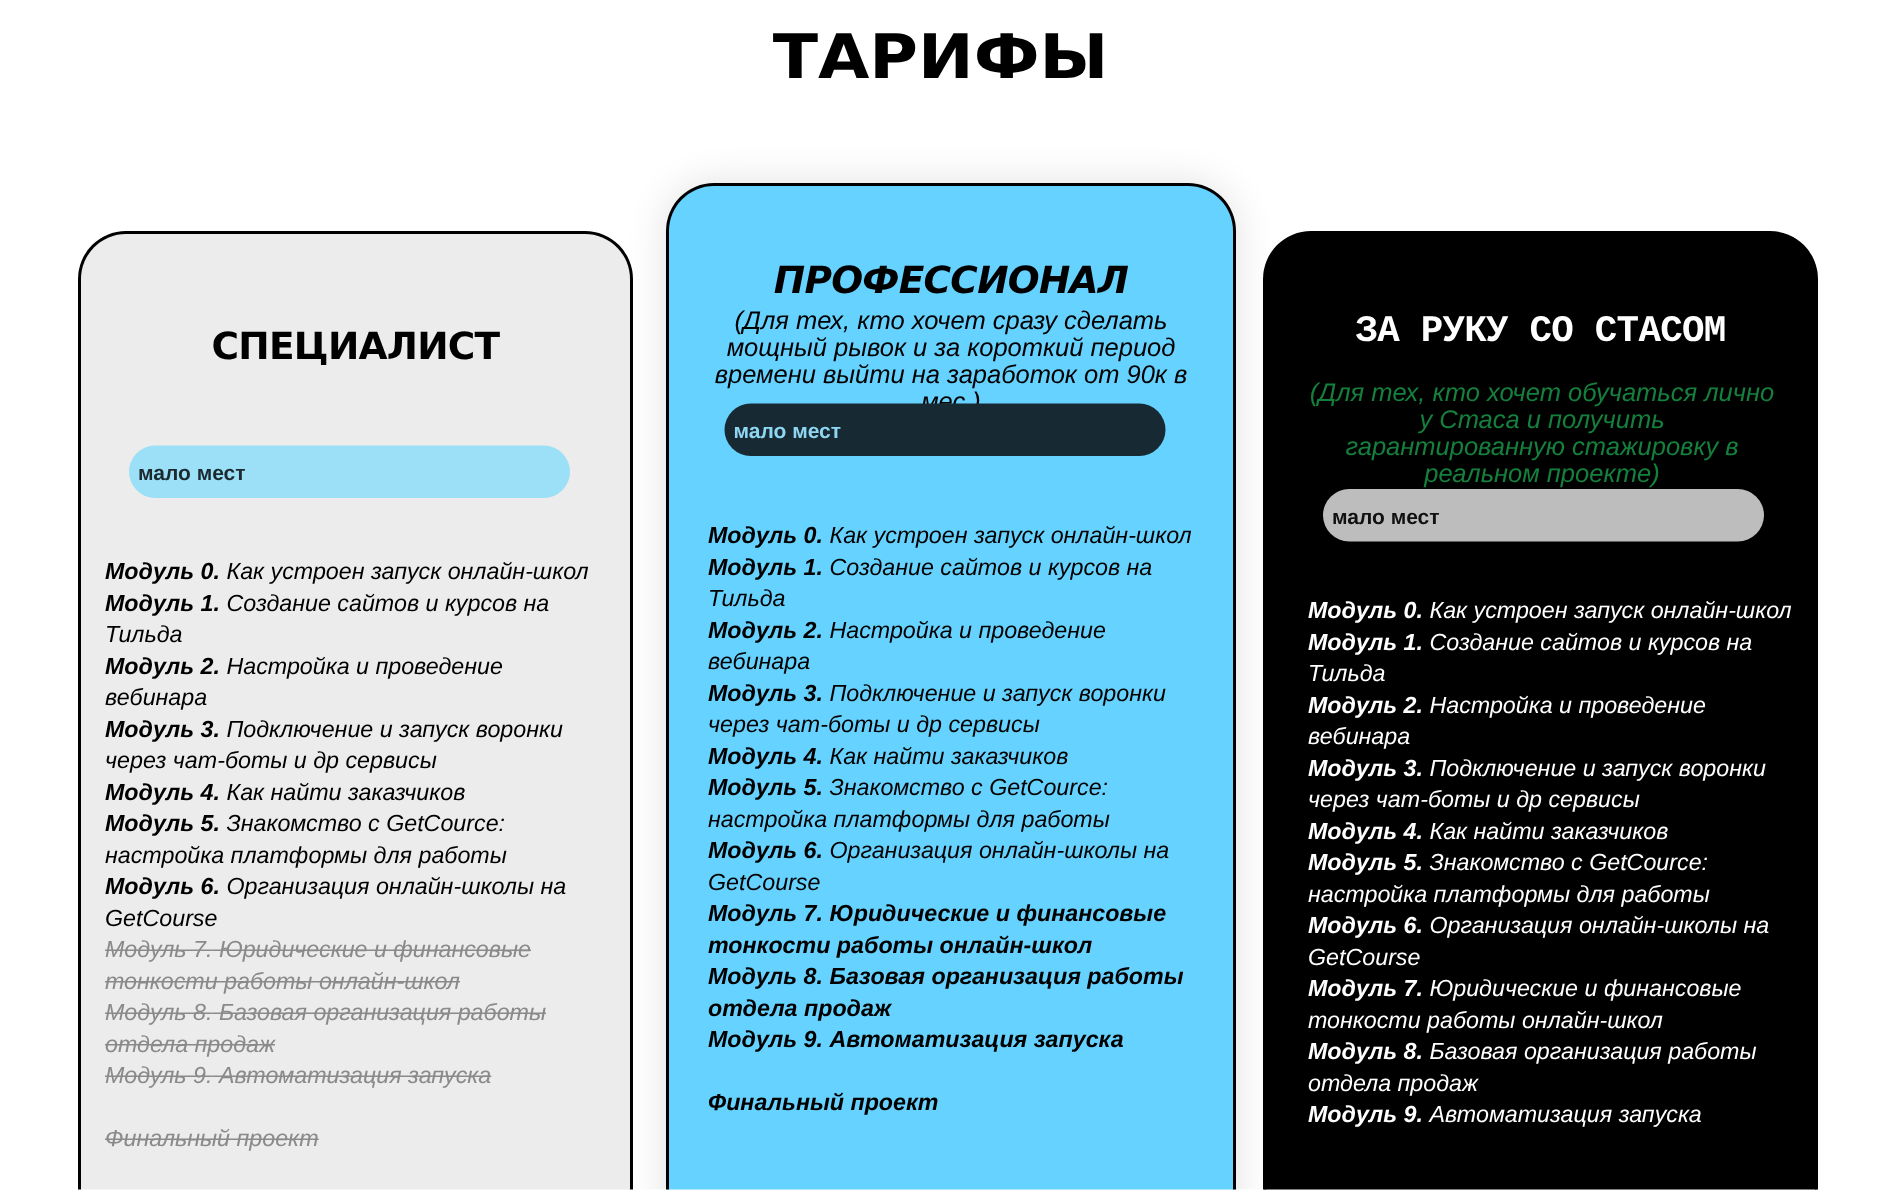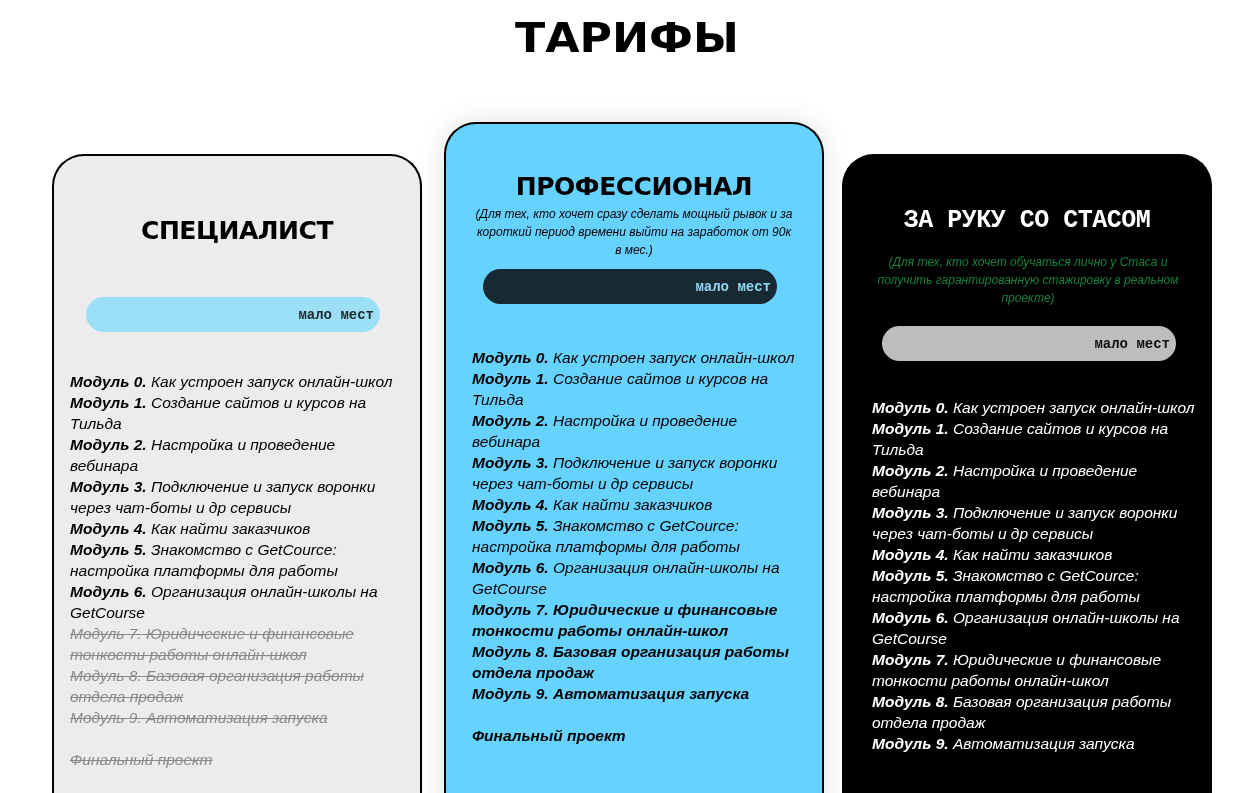--- a/index.html
+++ b/index.html
@@ -50,7 +50,7 @@
   .specialist .badge { position:absolute; left:32px; top:141px; width:294px; background:#9be0f7; color:#1c2a30; }
   .specialist .modules { left:16px; top:215px; width:330px; }
 
-  .pro .card-title { position:absolute; left:0; width:100%; top:48px; }
+  .pro .card-title { position:absolute; left:0; width:100%; top:48px;font-style:italic; }
   .pro .card-sub { position:absolute; left:28px; width:320px; top:81px; }
   .pro .badge { position:absolute; left:37px; top:145px; width:294px; background:#172a33; color:#8fd6f2; }
   .pro .modules { left:26px; top:223px; width:330px; }

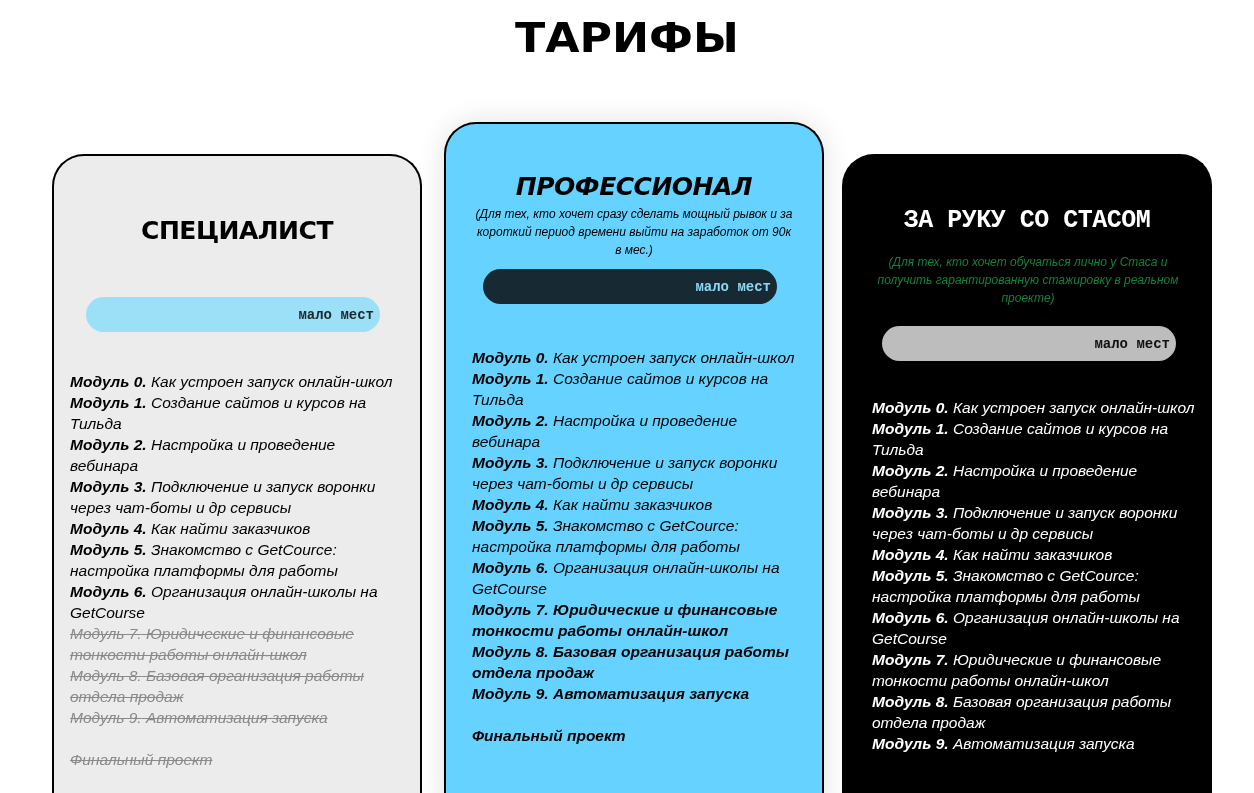--- a/index.html
+++ b/index.html
@@ -28,7 +28,7 @@
     font-family:"DejaVu Sans", sans-serif; letter-spacing:-0.5px;
   }
   .card-sub {
-    text-align:center; font-style:italic; font-size:12px; line-height:18px; margin:0;
+    text-align:center; font-style:italic; font-size:17px; line-height:18px; margin:0;
     font-family:"Liberation Sans", sans-serif;
   }
   .badge {

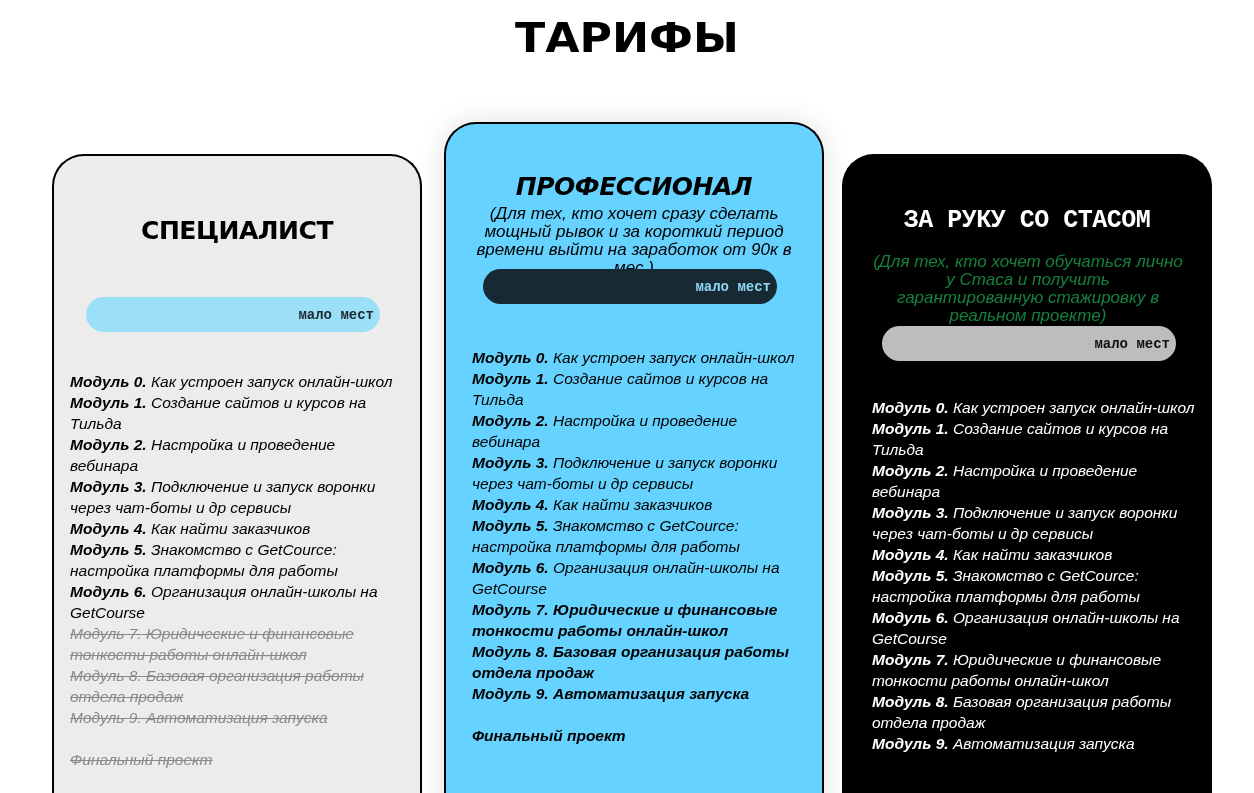--- a/index.html
+++ b/index.html
@@ -32,9 +32,9 @@
     font-family:"Liberation Sans", sans-serif;
   }
   .badge {
-    display:block; box-sizing:border-box; border-radius:18px; text-align:right;
+    display:block; box-sizing:border-box; border-radius:18px; text-align:left;
     font-size:14px; font-weight:bold; line-height:34px; height:35px;
-    font-family:Liberation Mono, monospace; border:none; cursor:pointer;
+    font-family:Liberation Sans, sans-serif; border:none; cursor:pointer;
   }
   .modules { position:absolute; font-family:"Liberation Sans", sans-serif; font-size:15.5px; line-height:21px; }
   .modules .item { margin:0;font-style:italic; }

